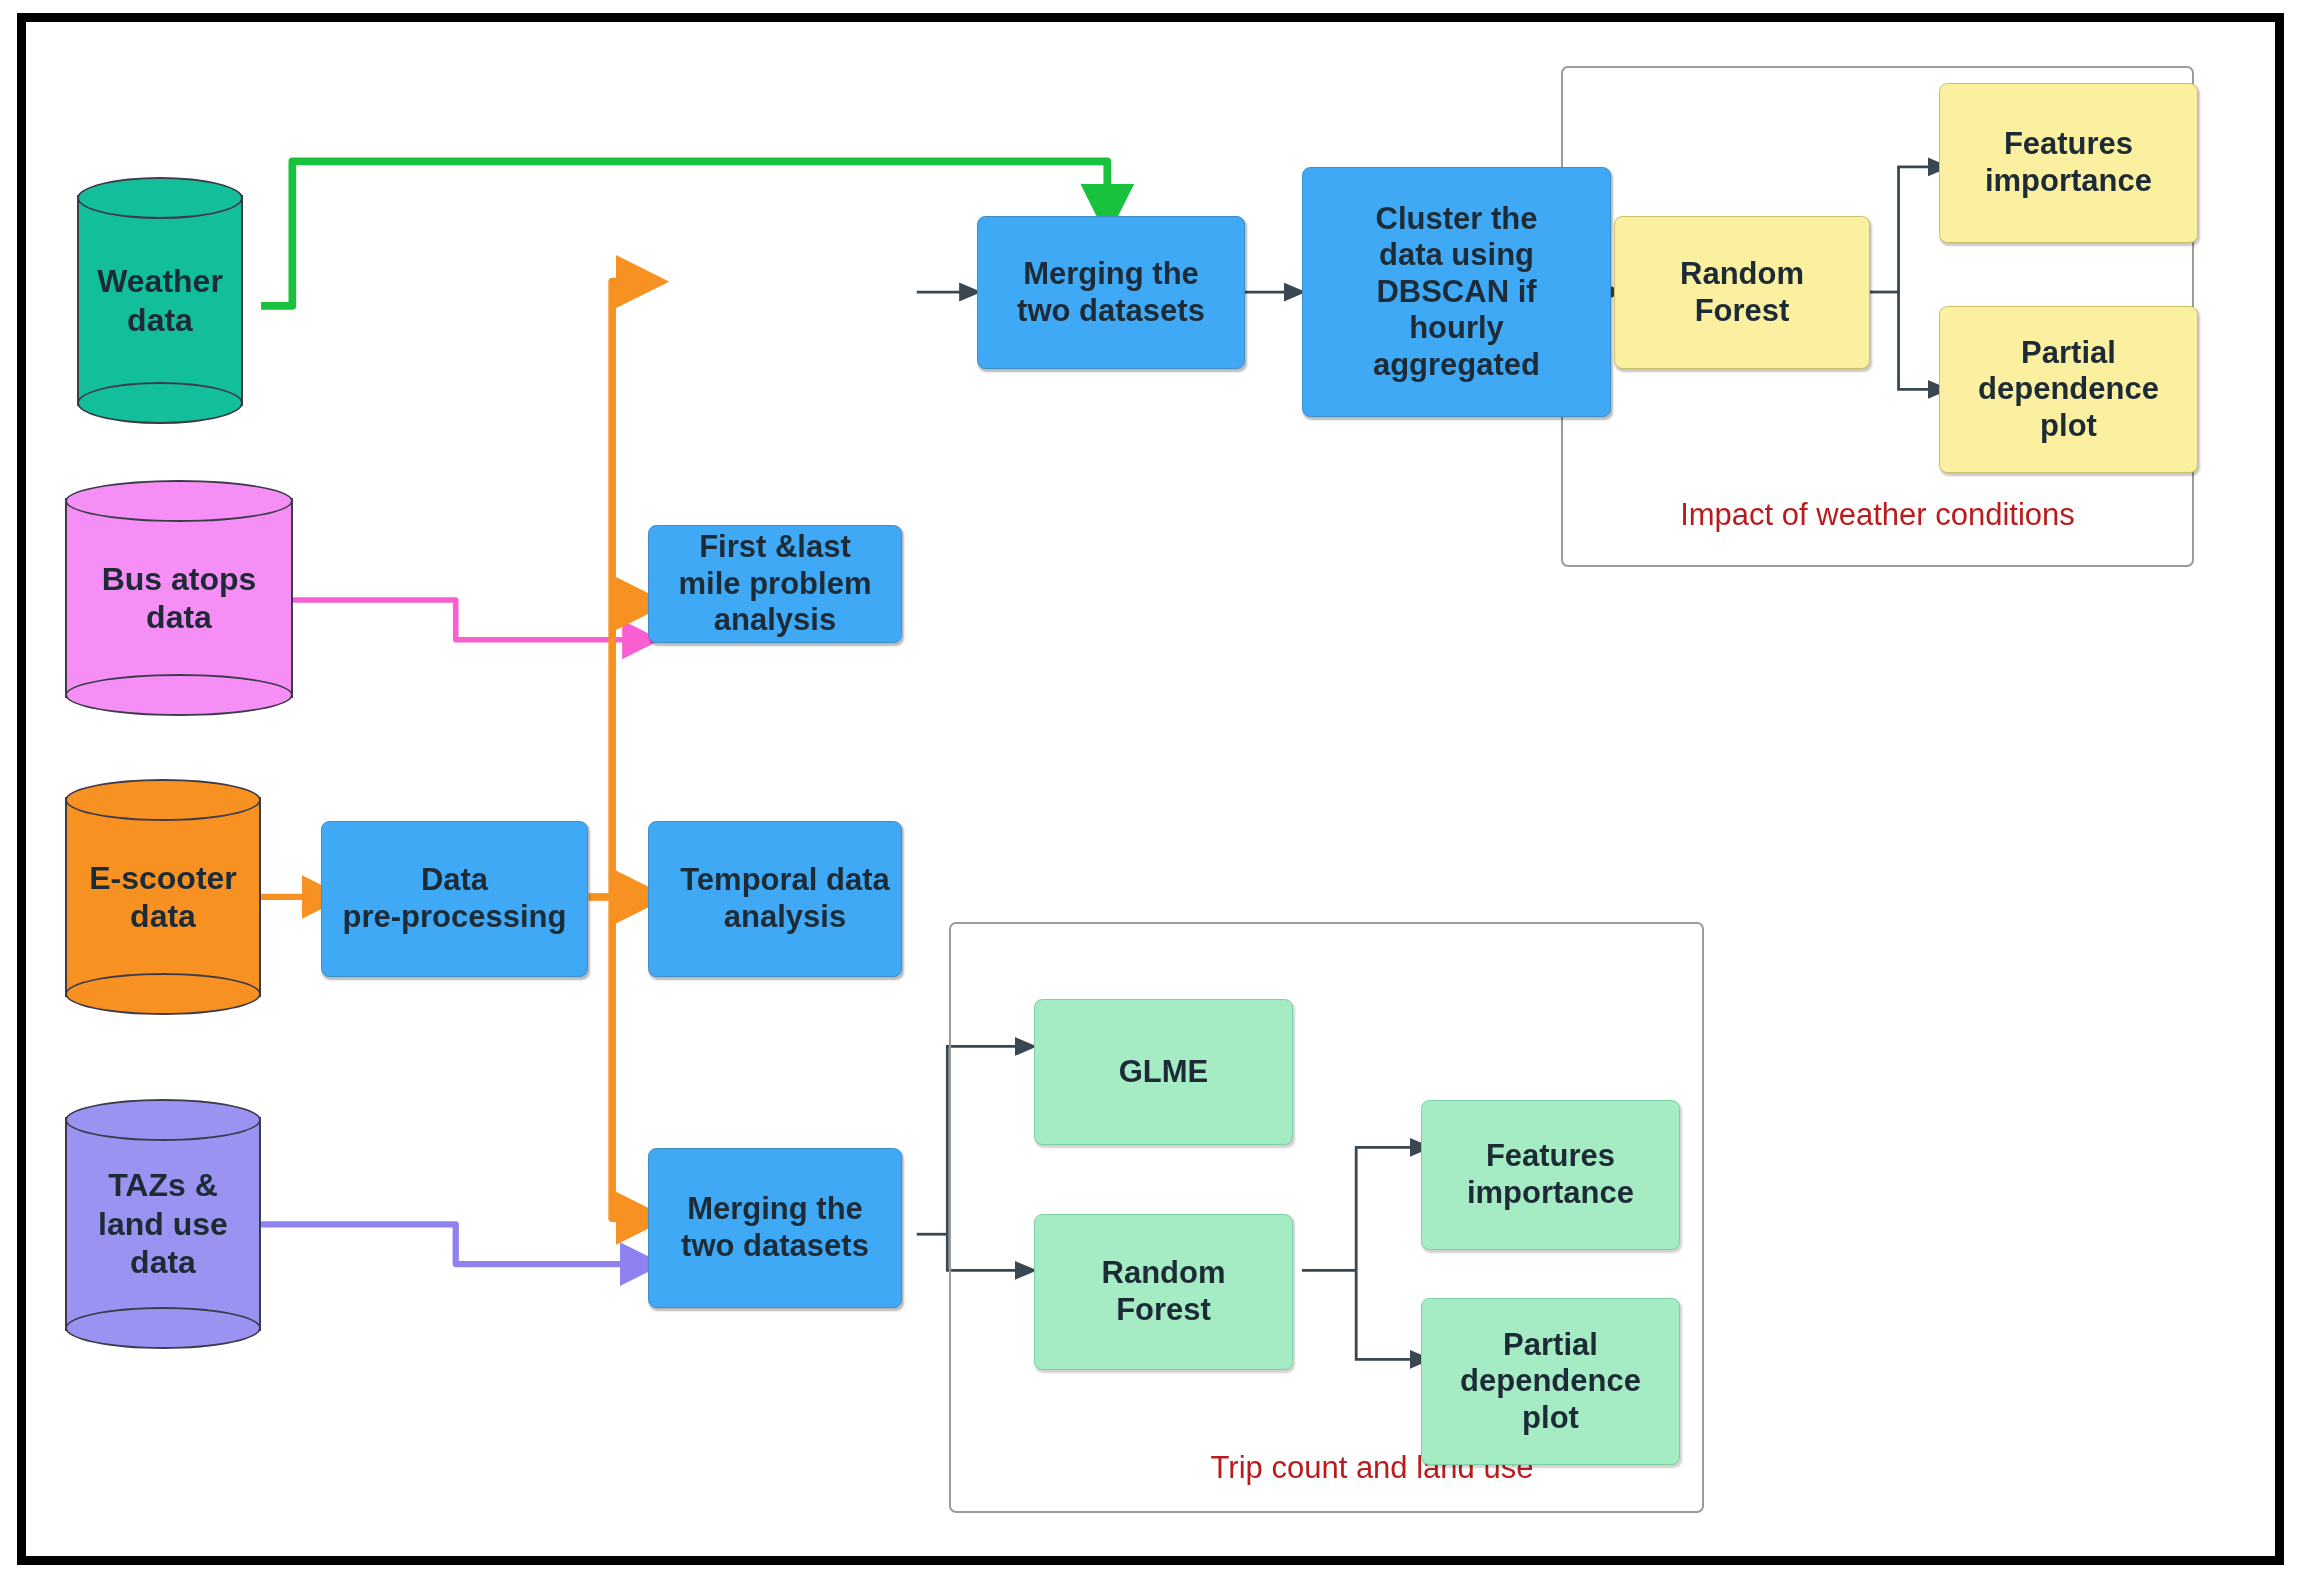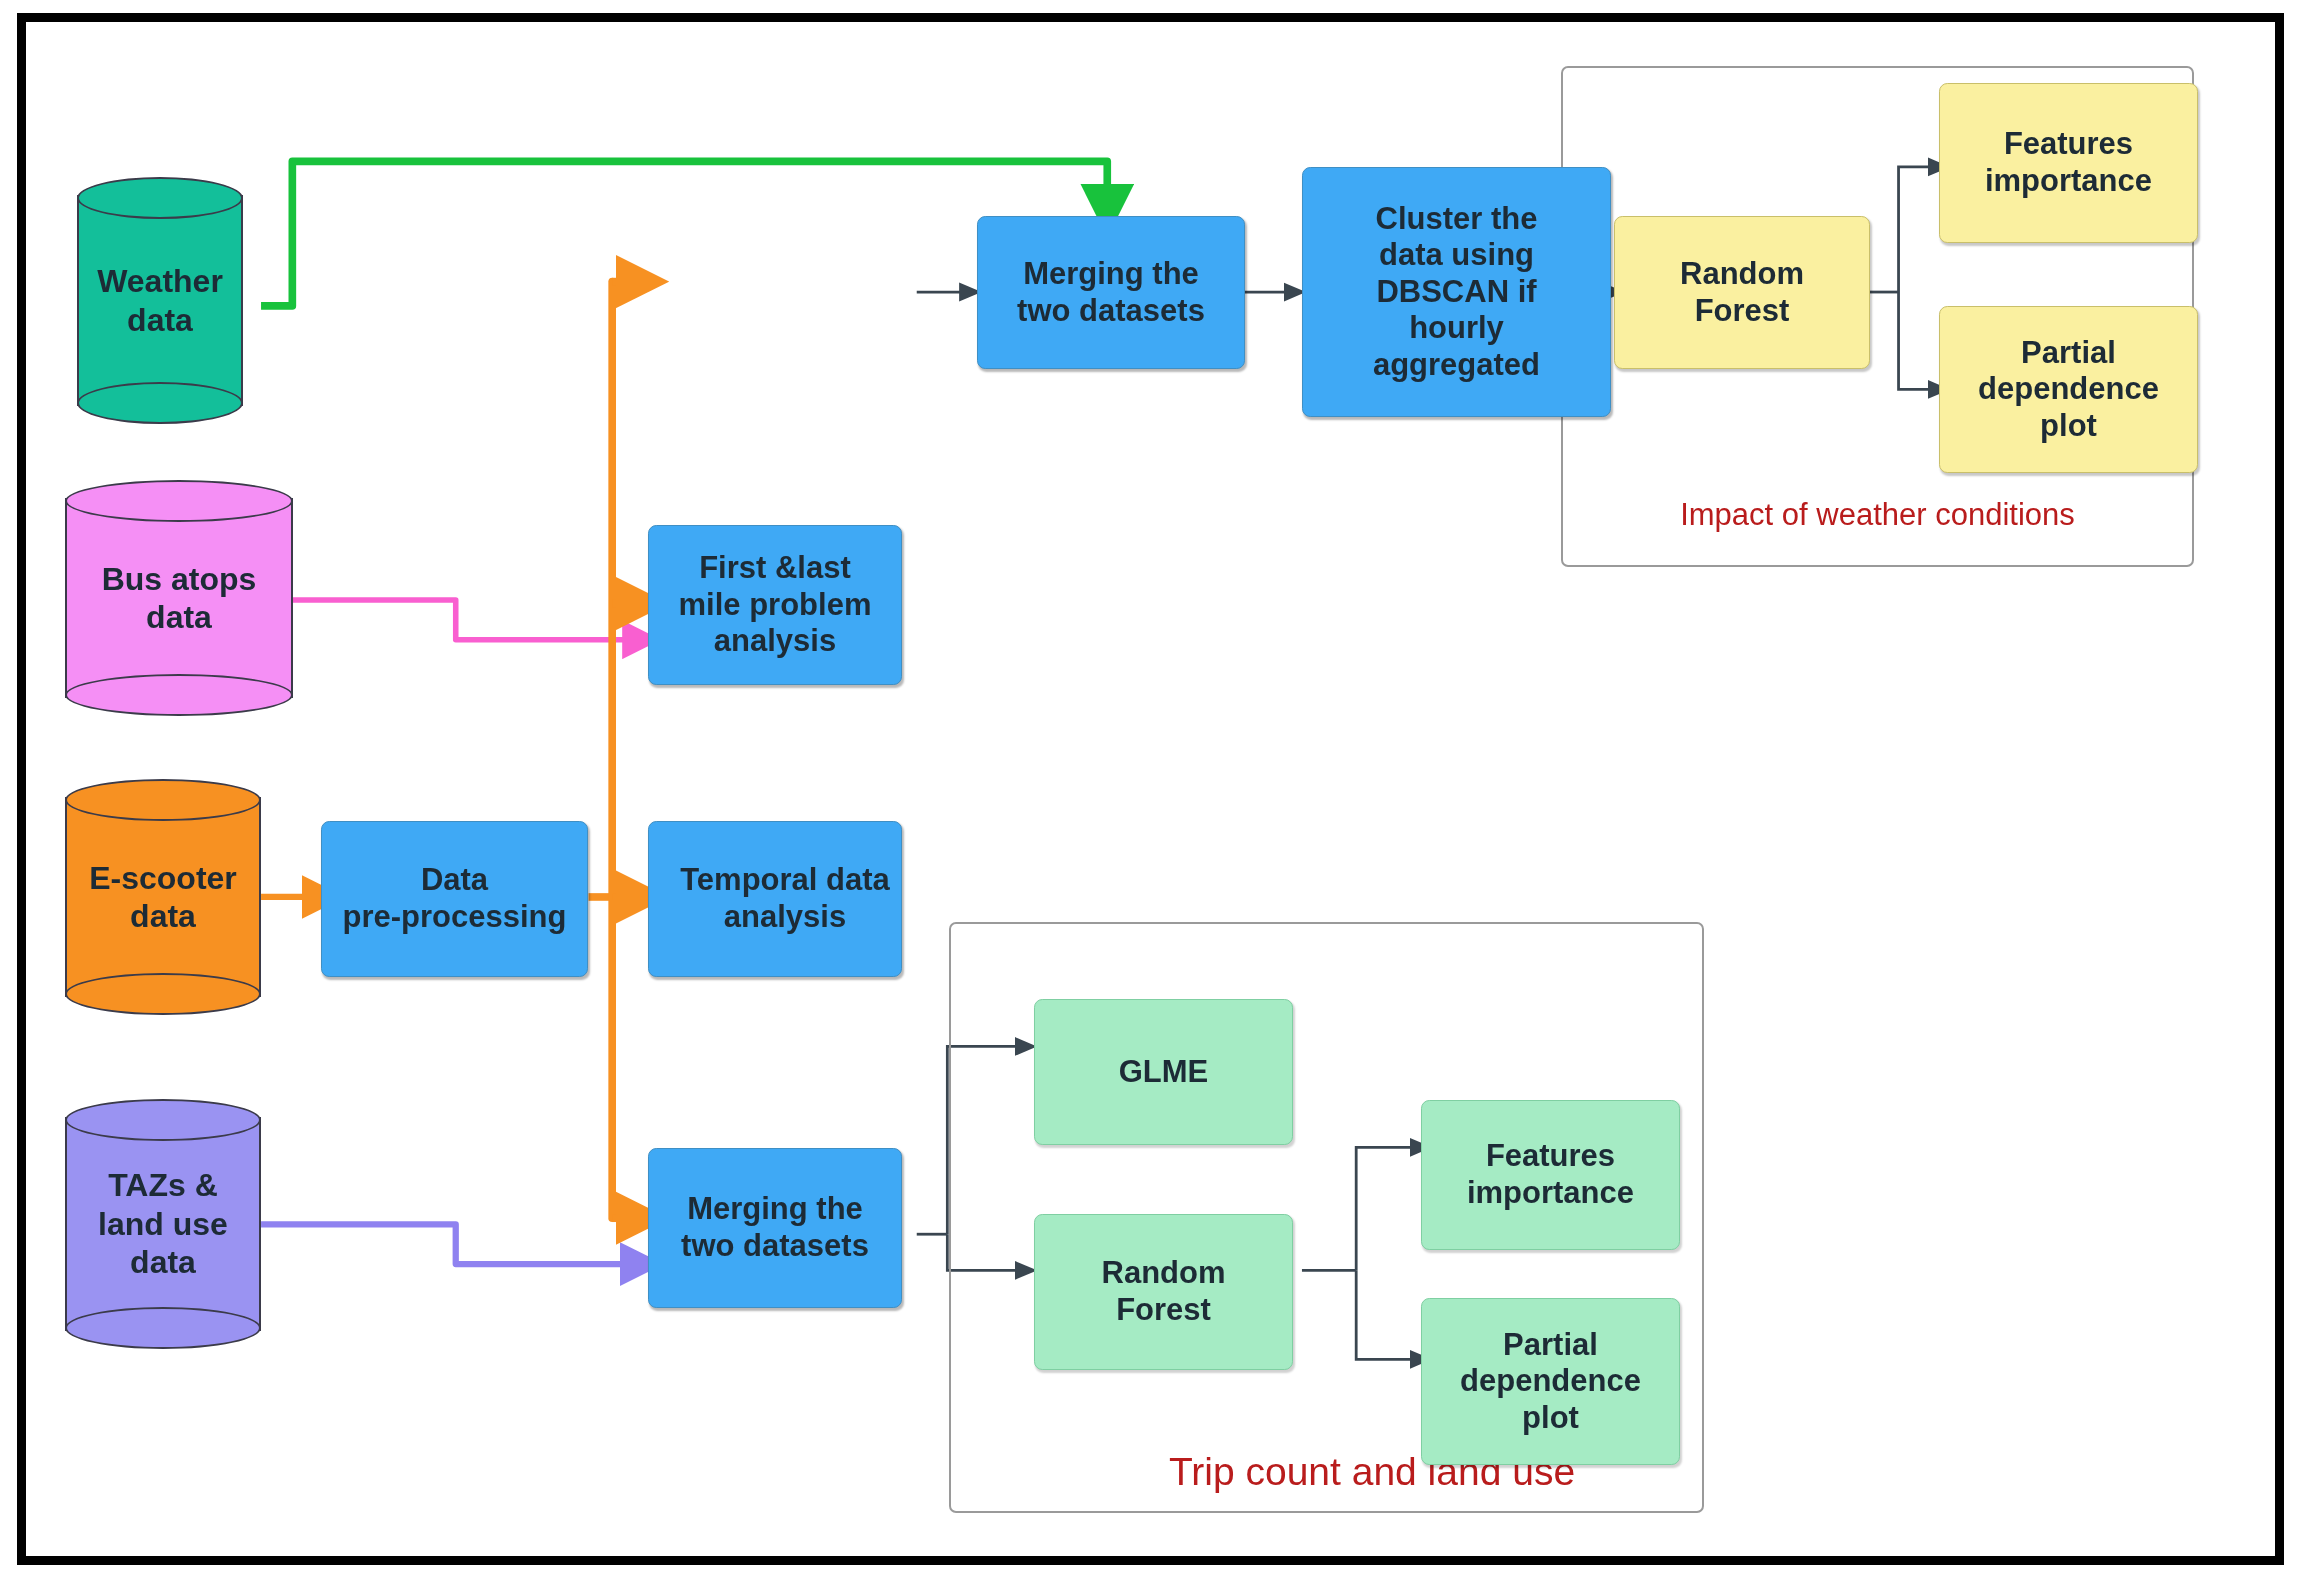--- a/index.html
+++ b/index.html
@@ -171,7 +171,7 @@
 aggregated</span>
   </div>
 
-  <div class="node blue" style="left:648px;top:525px;width:254px;height:160px;font-size:31px;">
+  <div class="node blue" style="left:648px;top:525px;width:254px;height:118px;font-size:31px;">
     <span style="white-space:pre-line;">First &amp;last
 mile problem
 analysis</span>

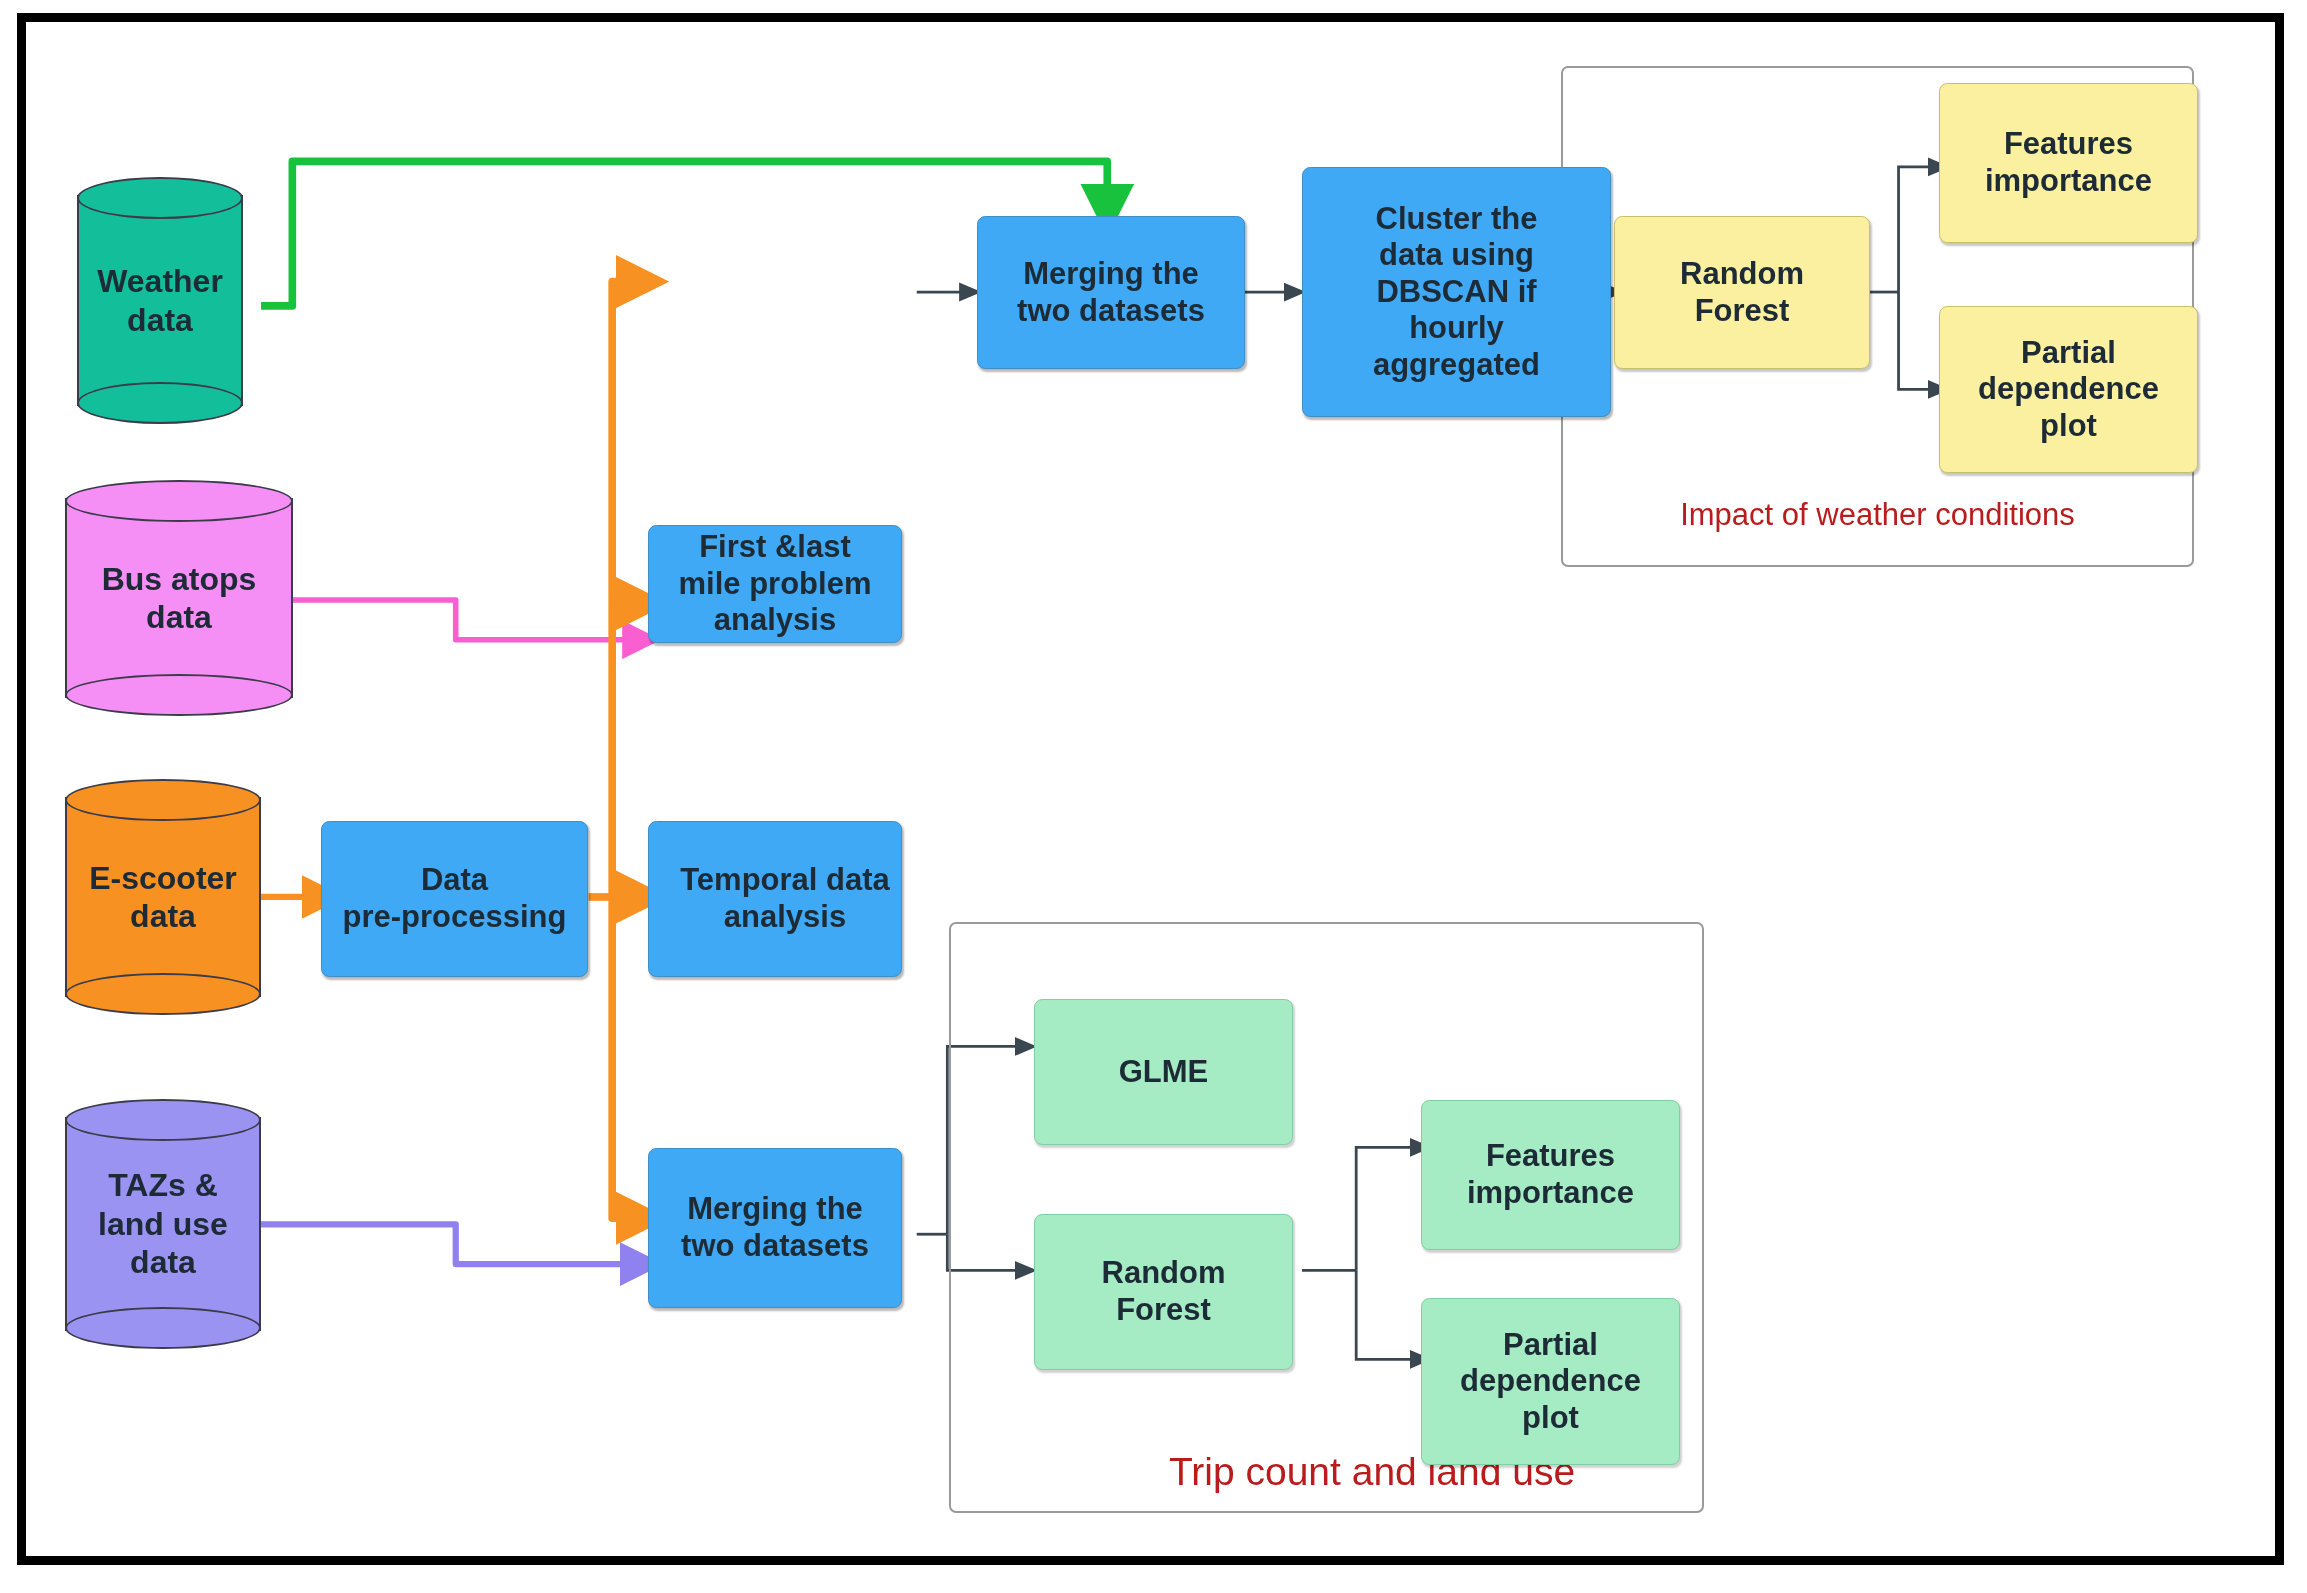--- a/index.html
+++ b/index.html
@@ -122,7 +122,7 @@
   <div class="panel-label" style="left:1561px;top:497px;width:633px;font-size:31px;">Impact of weather conditions</div>
 
   <div class="panel" style="left:949px;top:922px;width:755px;height:591px;"></div>
-  <div class="panel-label" style="left:949px;top:1450px;width:846px;font-size:39px;">Trip count and land use</div>
+  <div class="panel-label" style="left:949px;top:1450px;width:846px;font-size:31px;">Trip count and land use</div>
 
   <div class="cyl" style="left:77px;top:177px;width:166px;height:247px;">
     <div class="body" style="background:#13bf9a;"></div>

